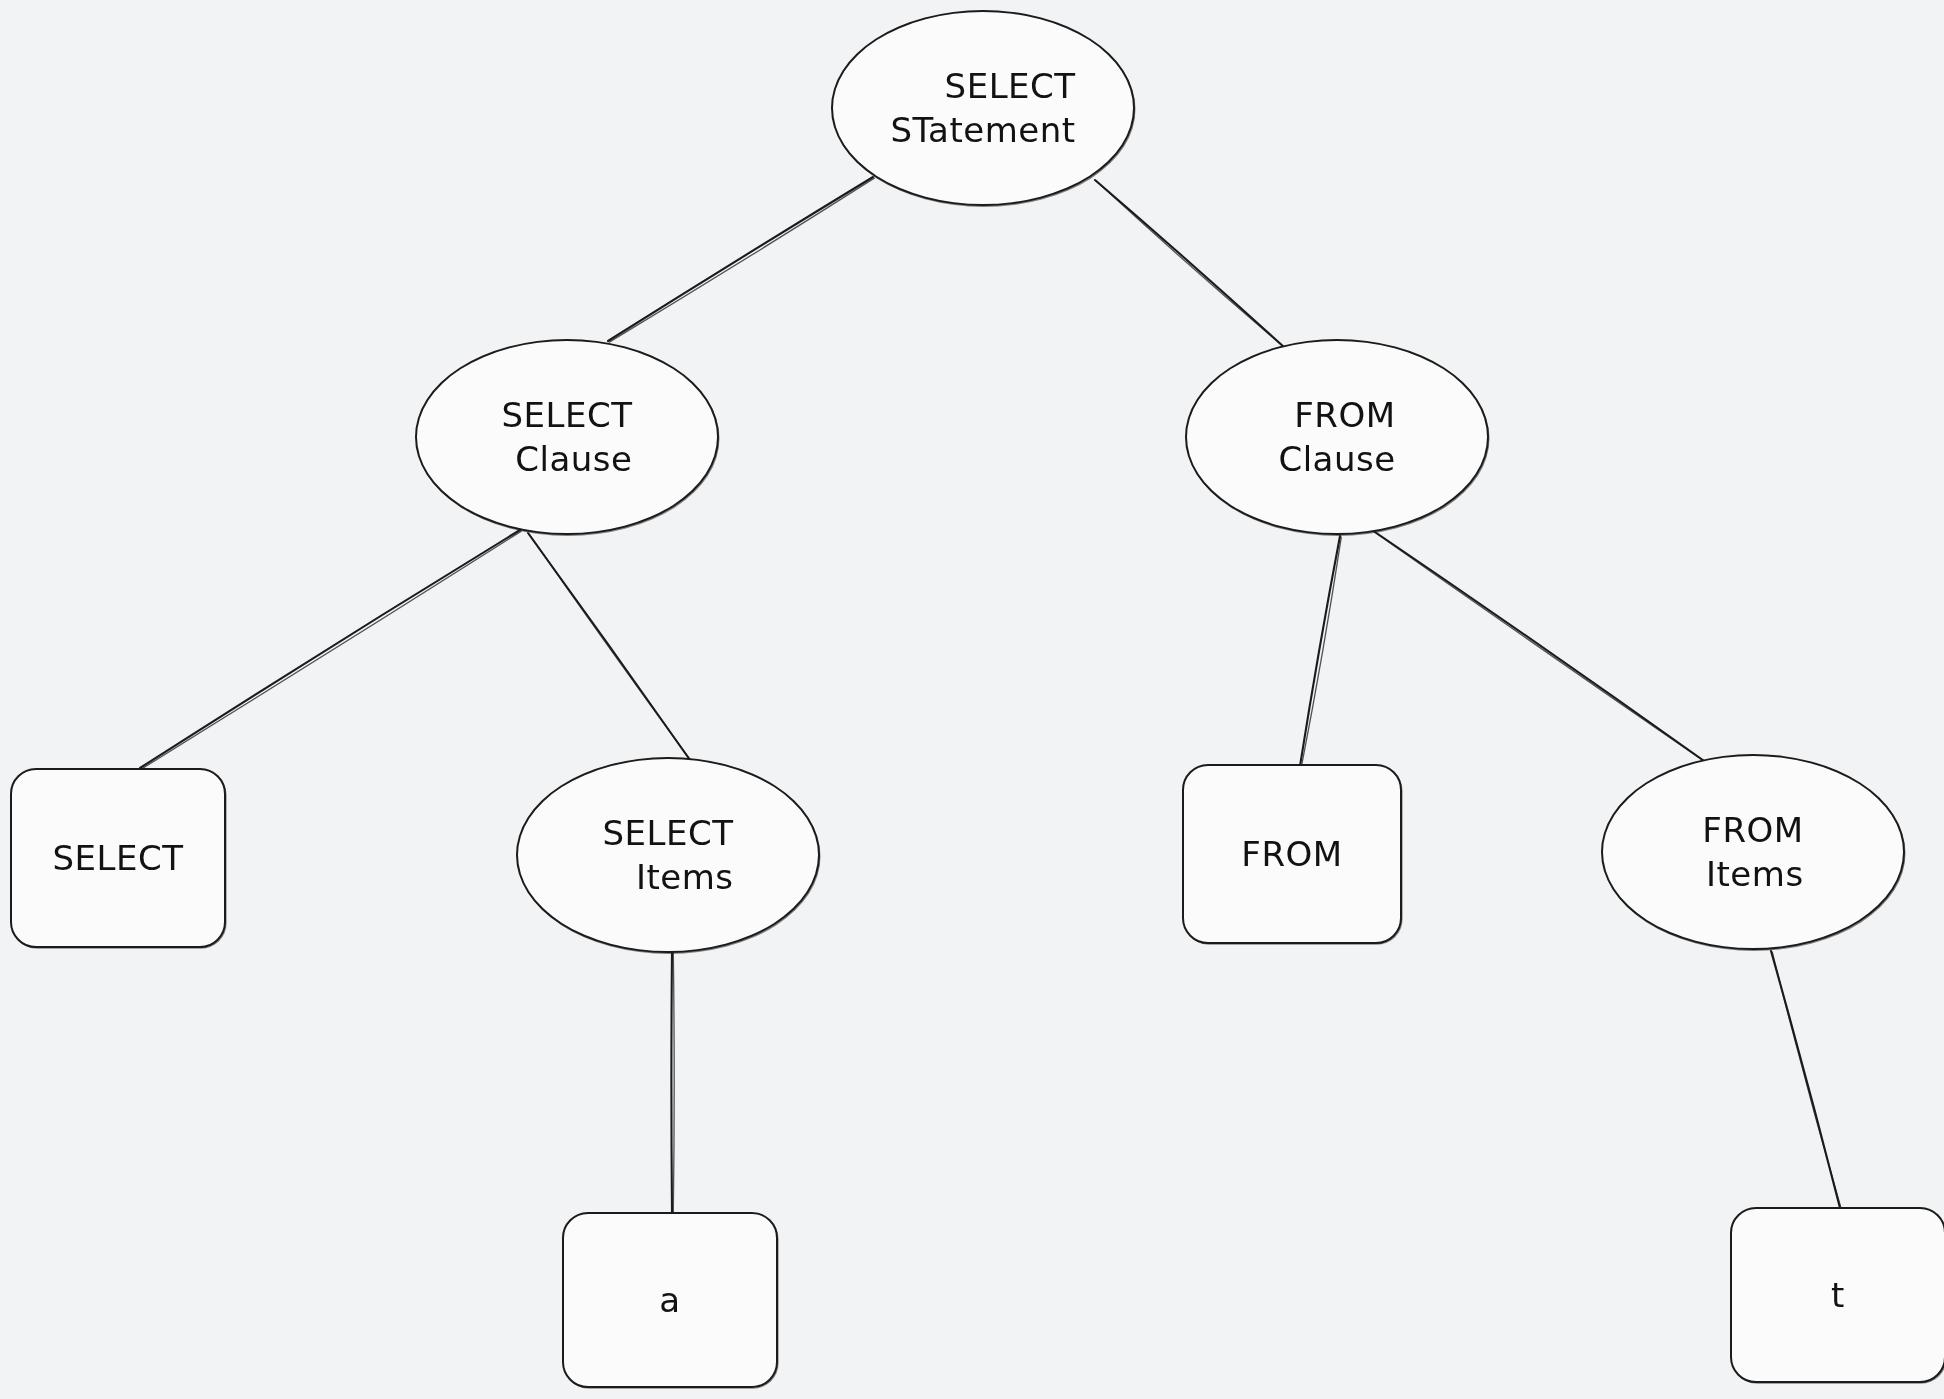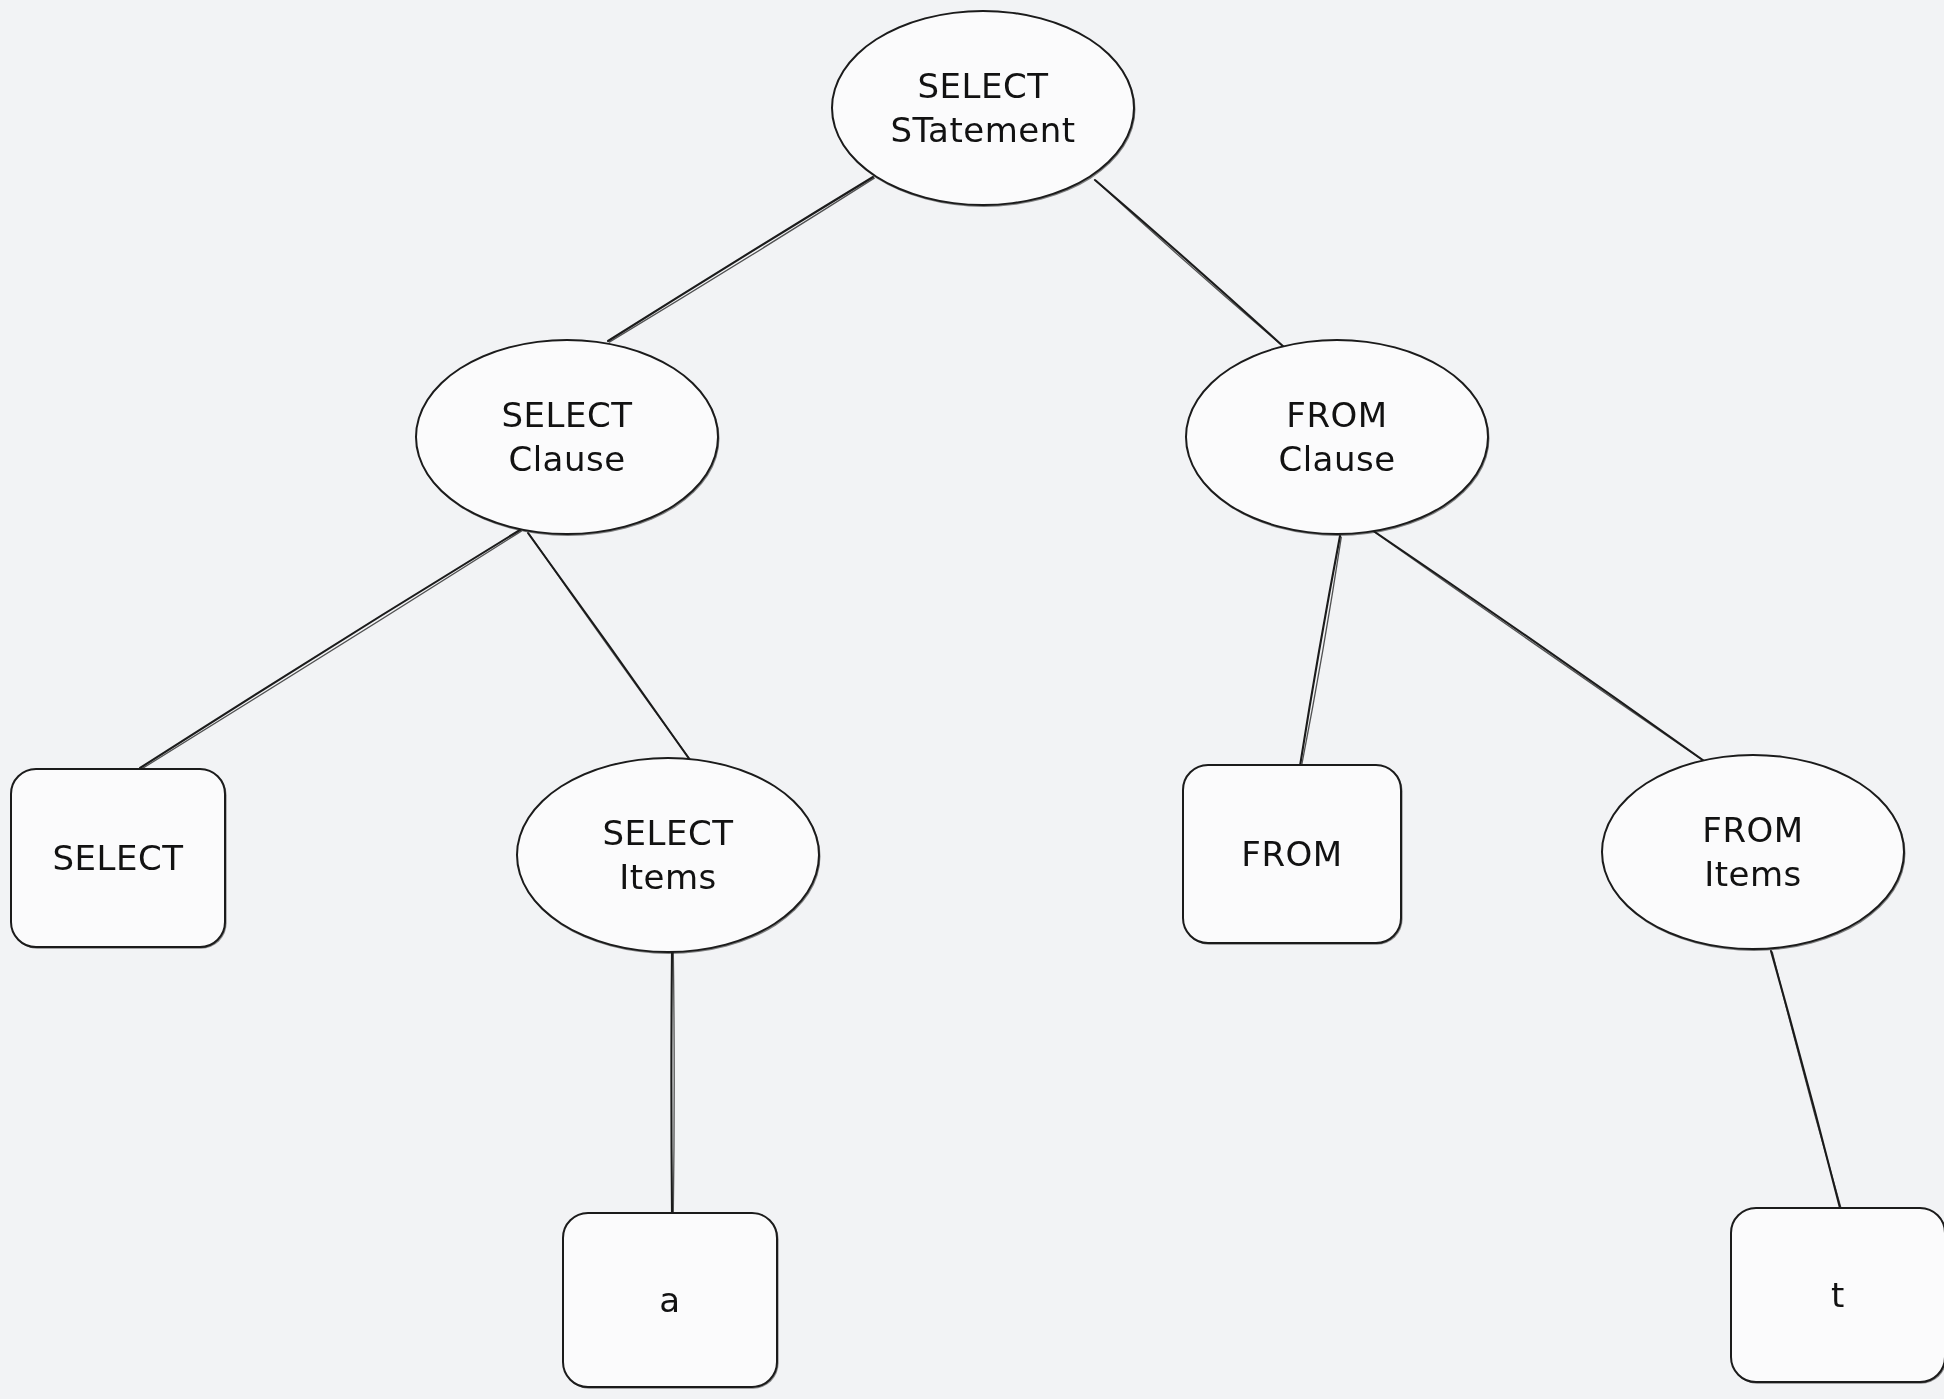--- a/index.html
+++ b/index.html
@@ -54,6 +54,7 @@
   .node-label {
     display: block;
     white-space: pre-line;
+    text-align: right;
   }
 </style>
 </head>

